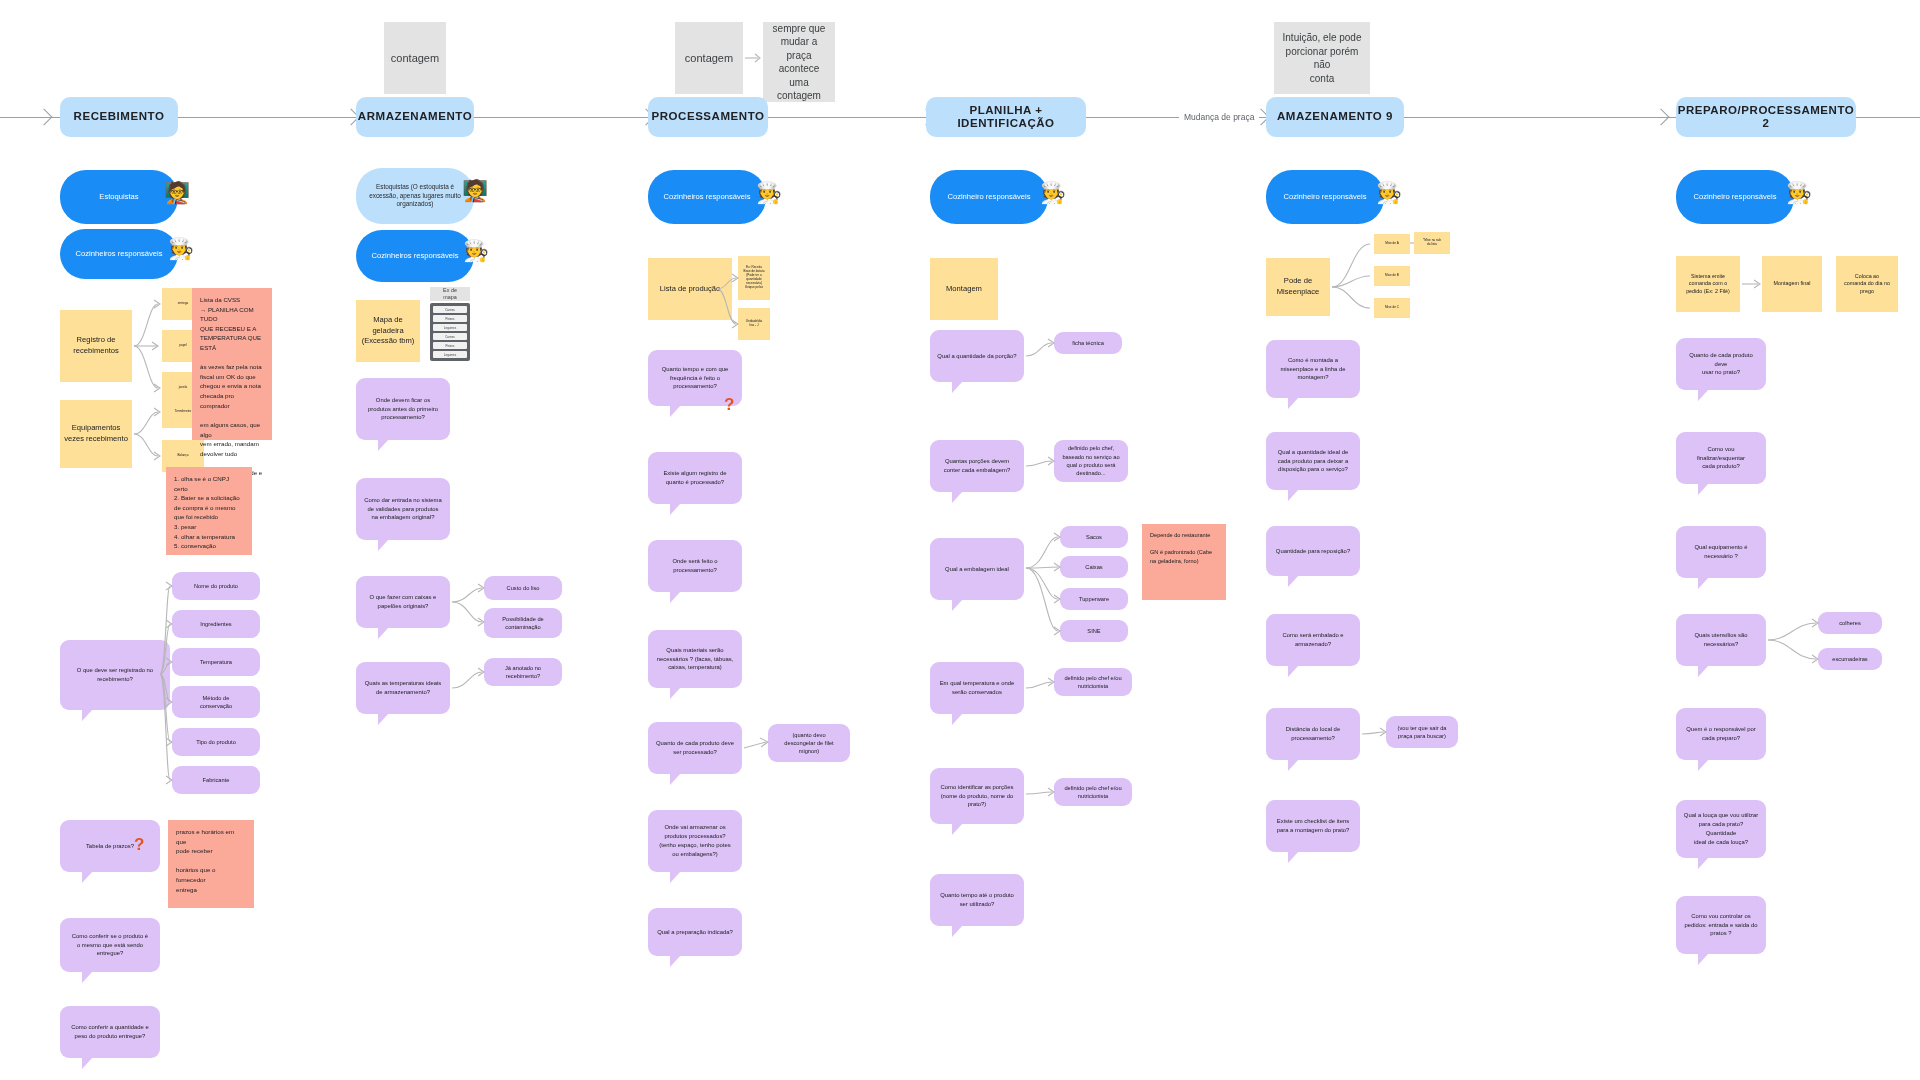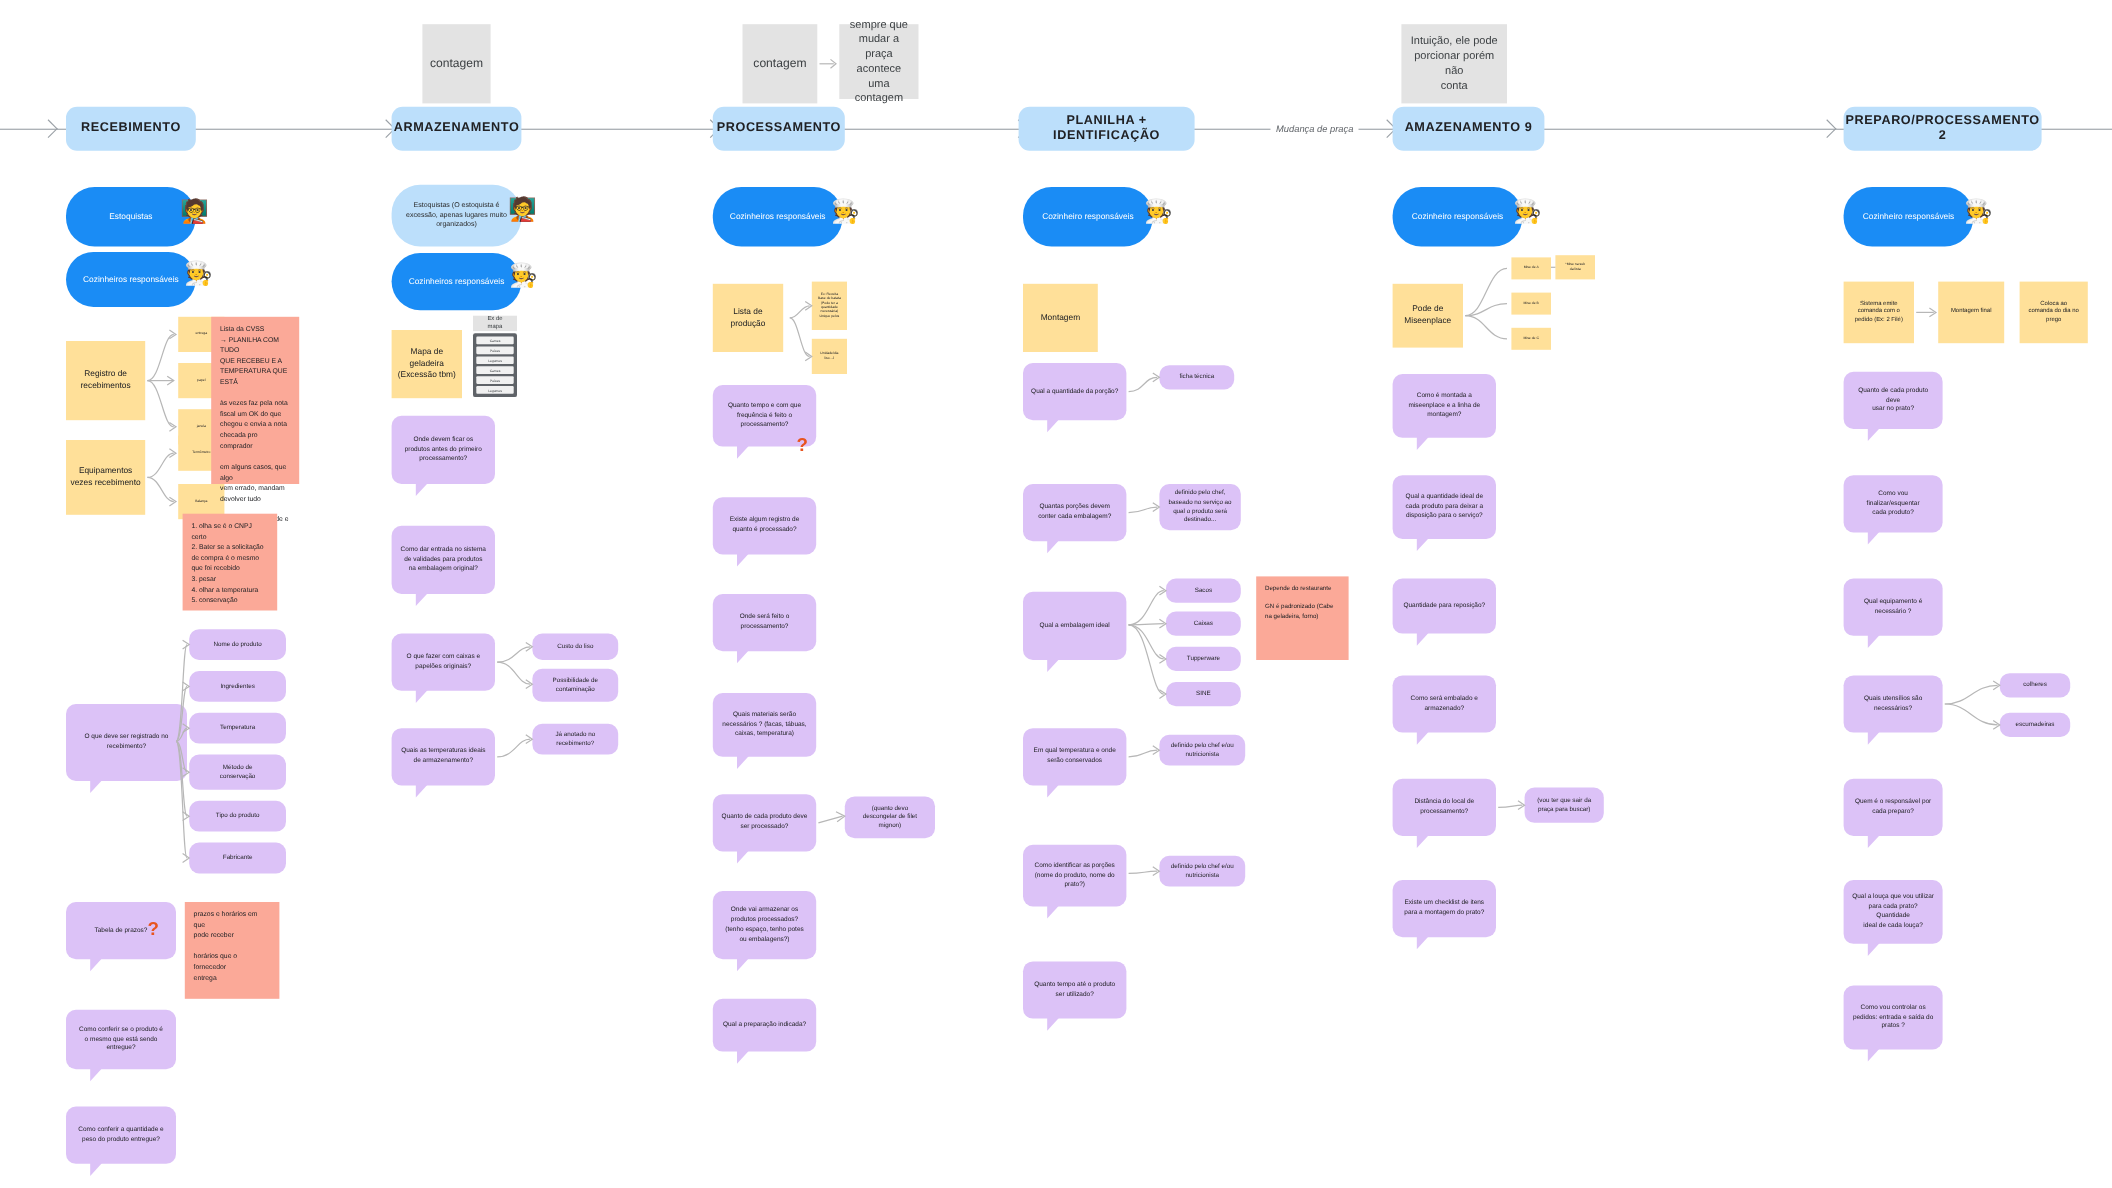--- a/index.html
+++ b/index.html
@@ -216,7 +216,7 @@
 
   <div class="graybox" style="left:384px; top:22px; width:62px; height:72px;">contagem</div>
   <div class="graybox" style="left:675px; top:22px; width:68px; height:72px;">contagem</div>
-  <div class="graybox" style="left: 763px; top: 22px; width: 72px; height: 68px; font-size: 10px; white-space: pre-line;">sempre que
+  <div class="graybox" style="left: 763px; top: 22px; width: 72px; height: 80px; font-size: 10px; white-space: pre-line;">sempre que
 mudar a praça
 acontece uma
 contagem</div>

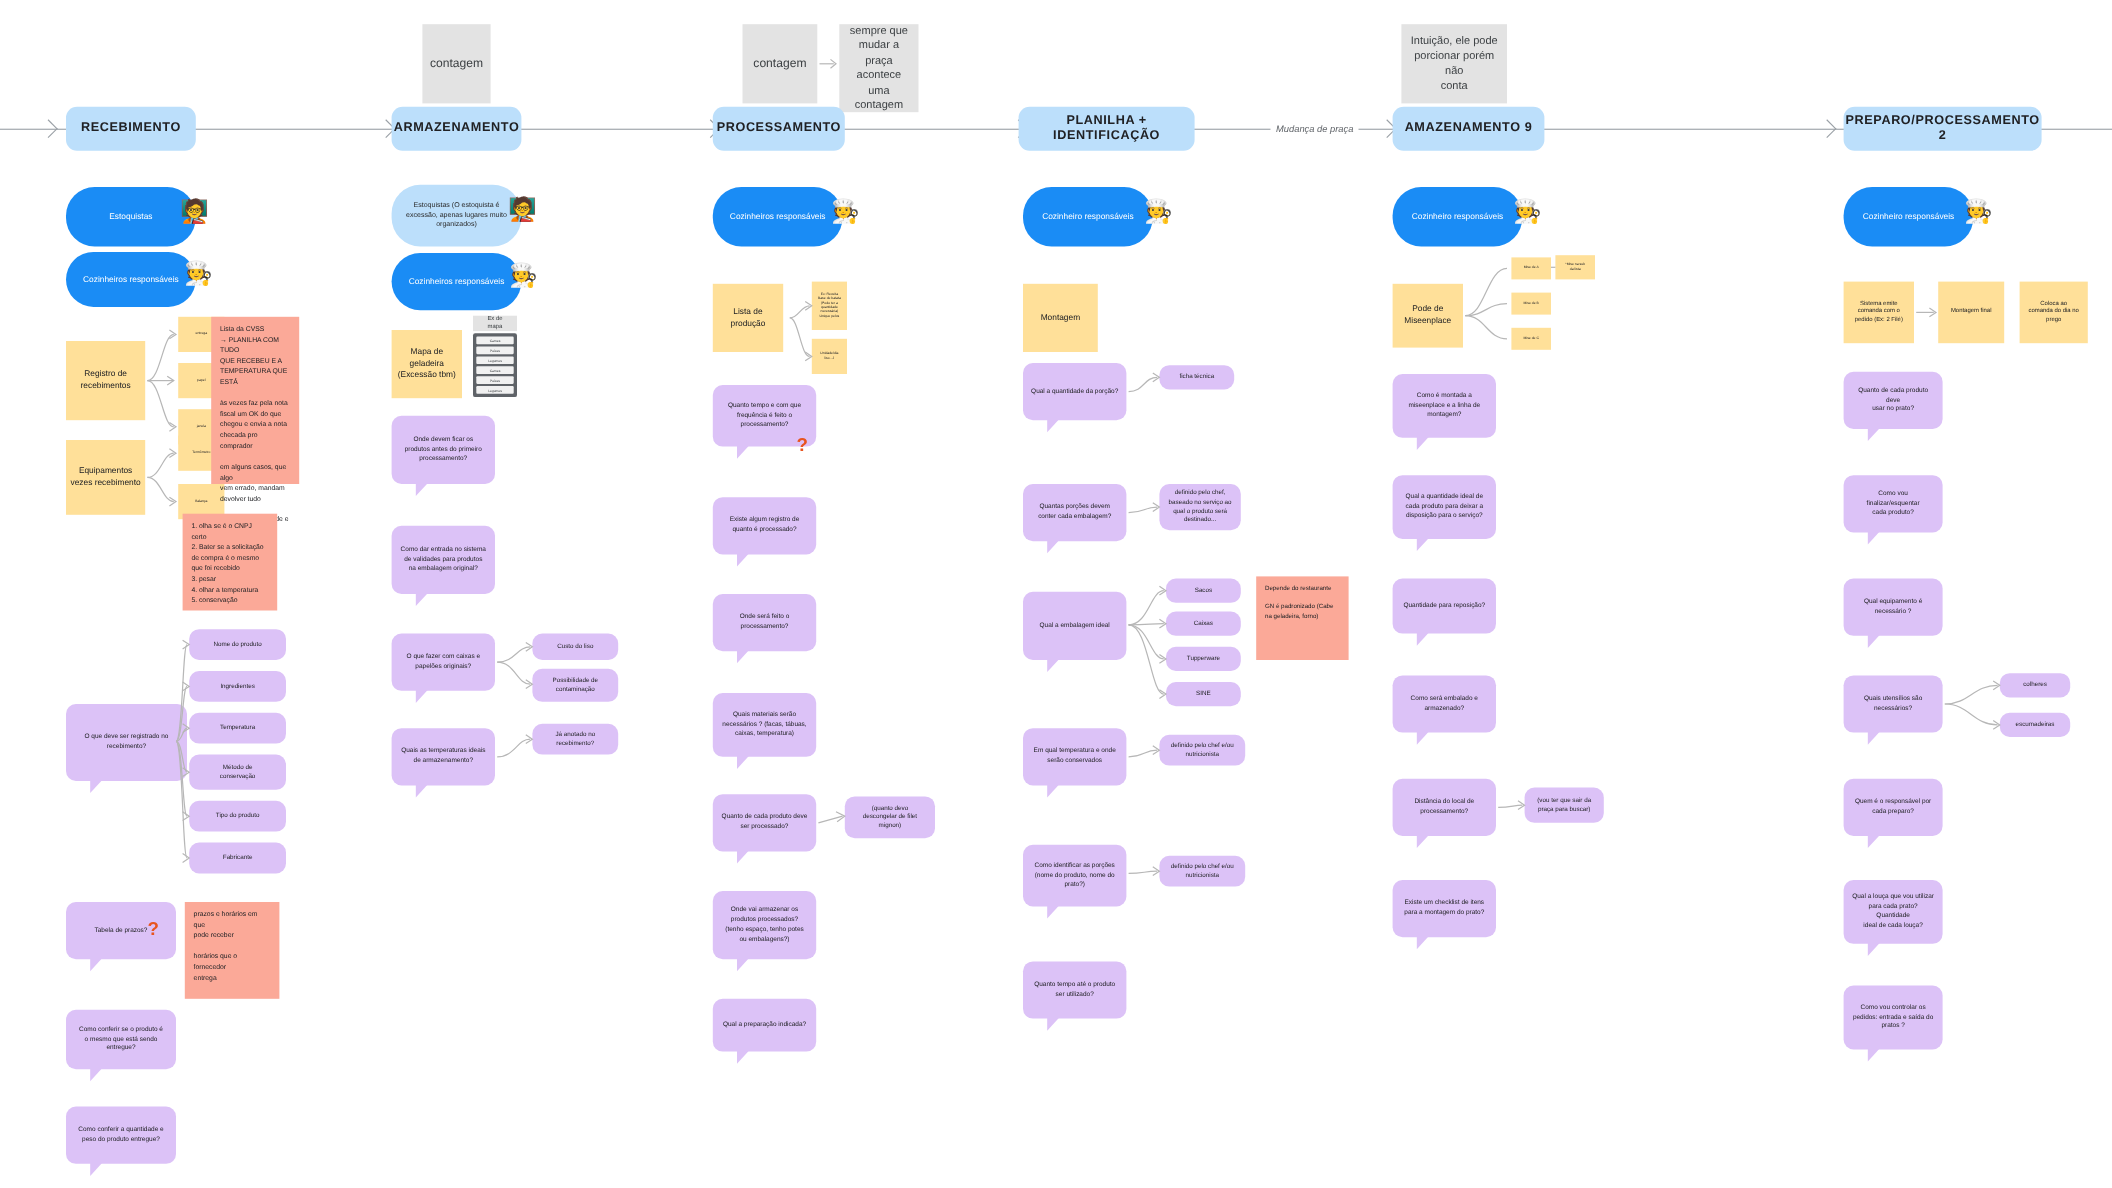--- a/index.html
+++ b/index.html
@@ -212,7 +212,7 @@
   <div class="rail-arrow" style="left:920px;"></div>
   <div class="rail-arrow" style="left:1255px;"></div>
   <div class="rail-arrow" style="left:1655px;"></div>
-  <div class="rail-label" style="left:1155px; top:112px;font-style:italic;">Mudança de praça</div>
+  <div class="rail-label" style="left:1179px; top:112px;">Mudança de praça</div>
 
   <div class="graybox" style="left:384px; top:22px; width:62px; height:72px;">contagem</div>
   <div class="graybox" style="left:675px; top:22px; width:68px; height:72px;">contagem</div>

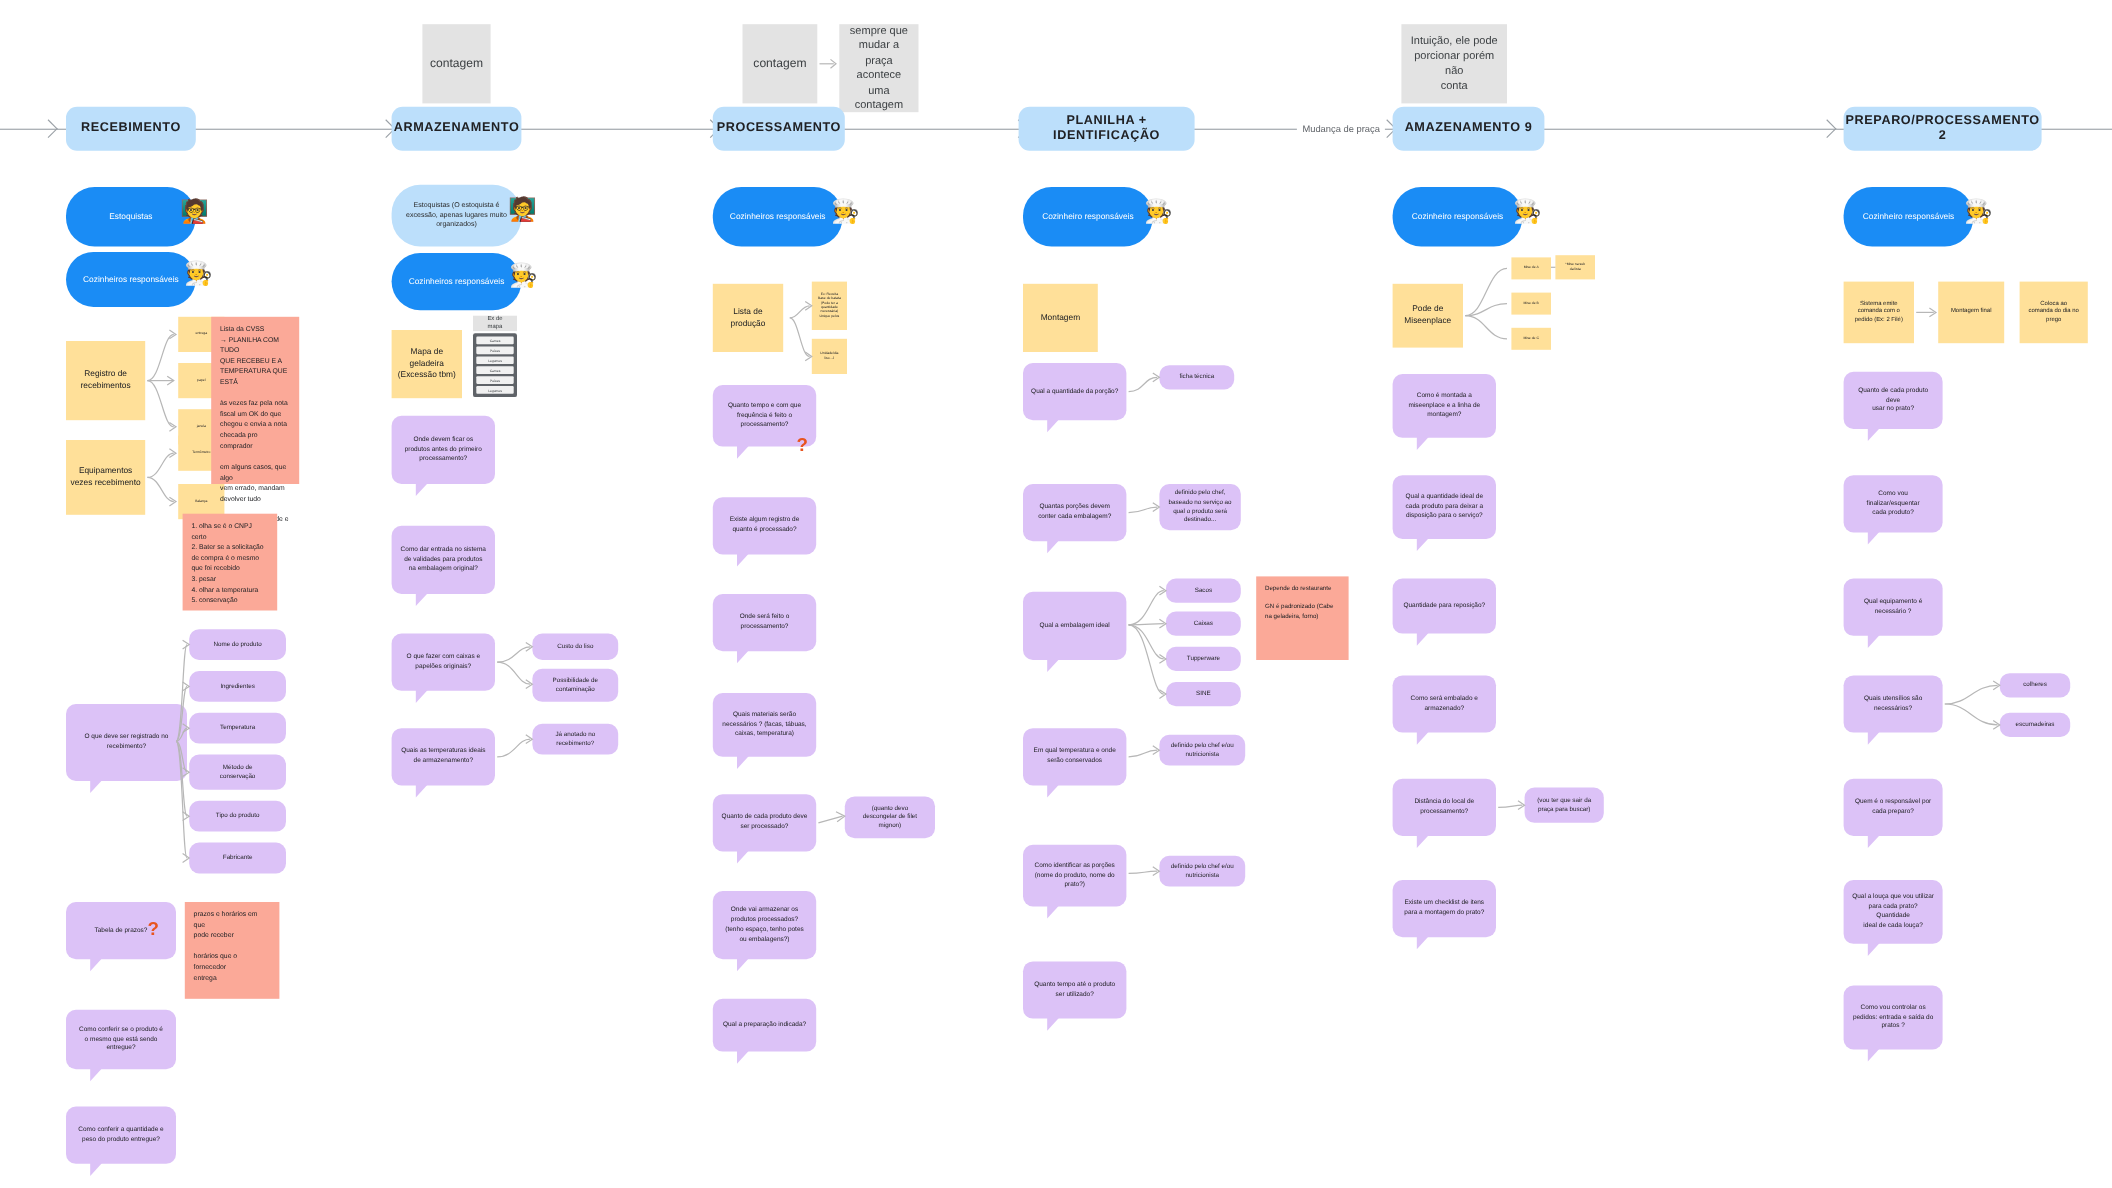--- a/index.html
+++ b/index.html
@@ -370,7 +370,7 @@
   </div>
   <span class="role-emoji" style="left:756px; top:182px;">🧑‍🍳</span>
 
-  <div class="sticky" style="left:648px; top:258px; width:64px; height:62px;text-align:center;">Lista de  produção</div>
+  <div class="sticky" style="left:648px; top:258px; width:84px; height:62px;text-align:center;">Lista de  produção</div>
   <div class="sticky micro" style="left: 738px; top: 256px; width: 32px; height: 44px; white-space: pre-line;">Ex: Receita
 Base de batata
 (Pode ter a

